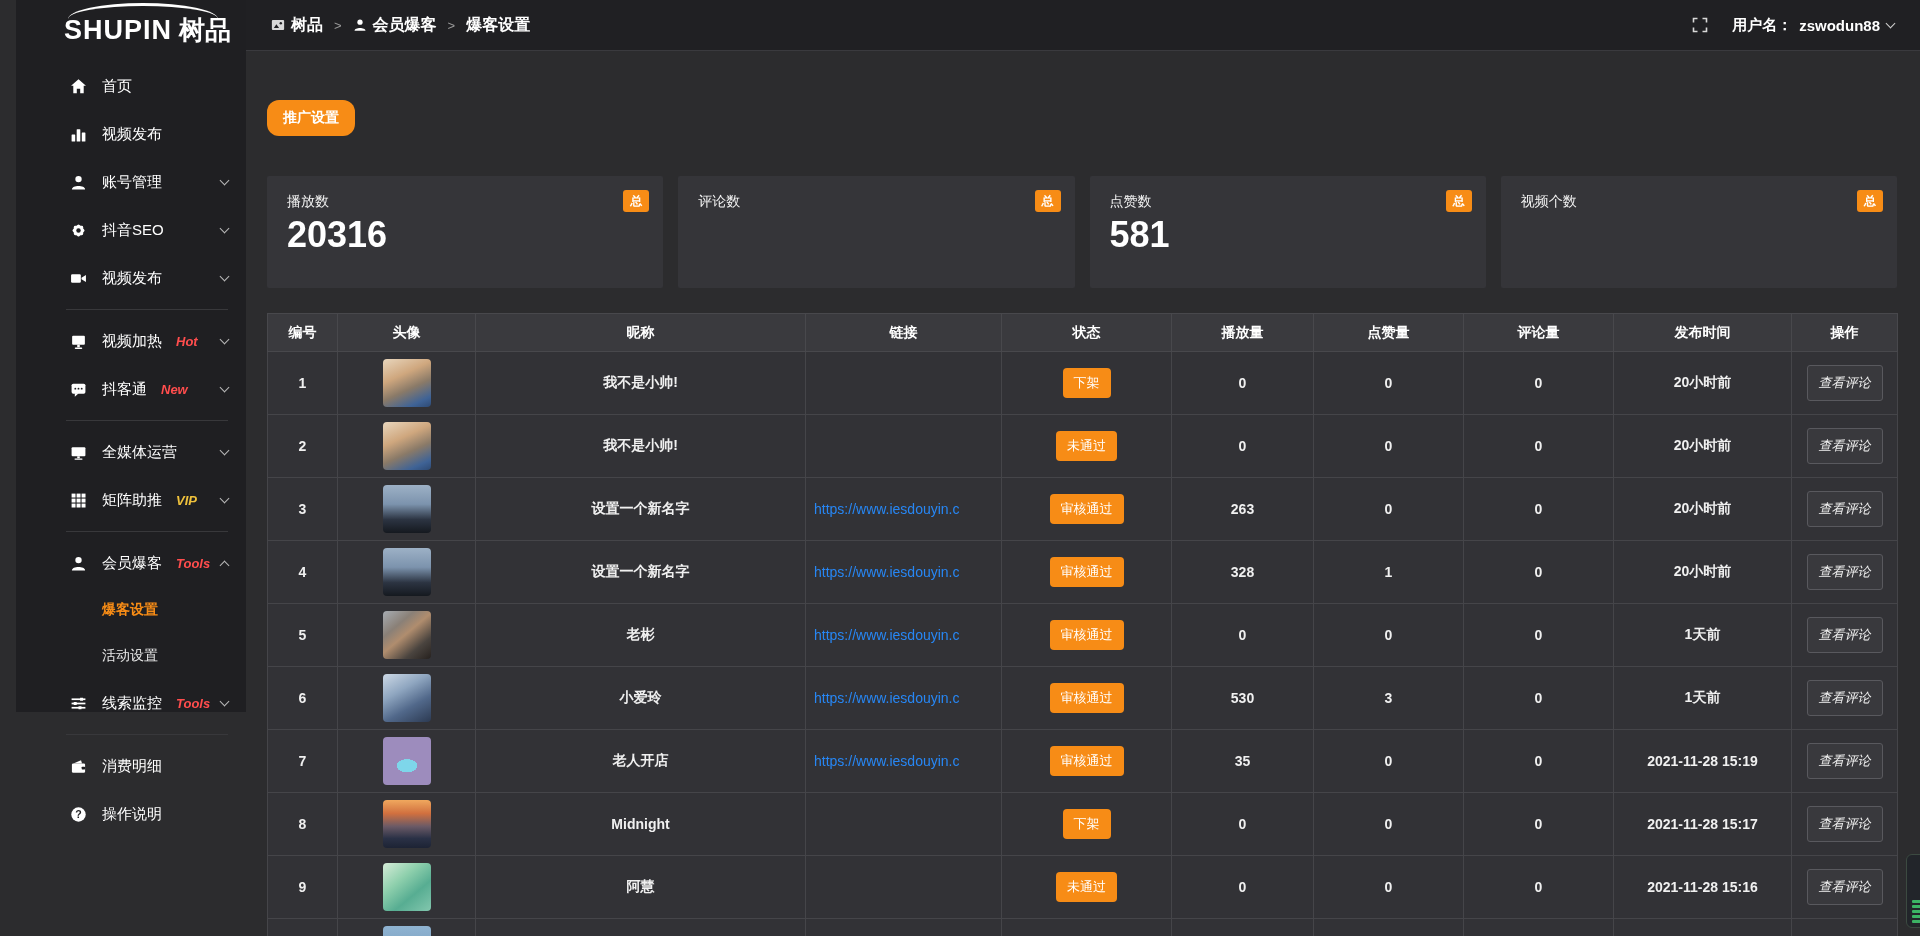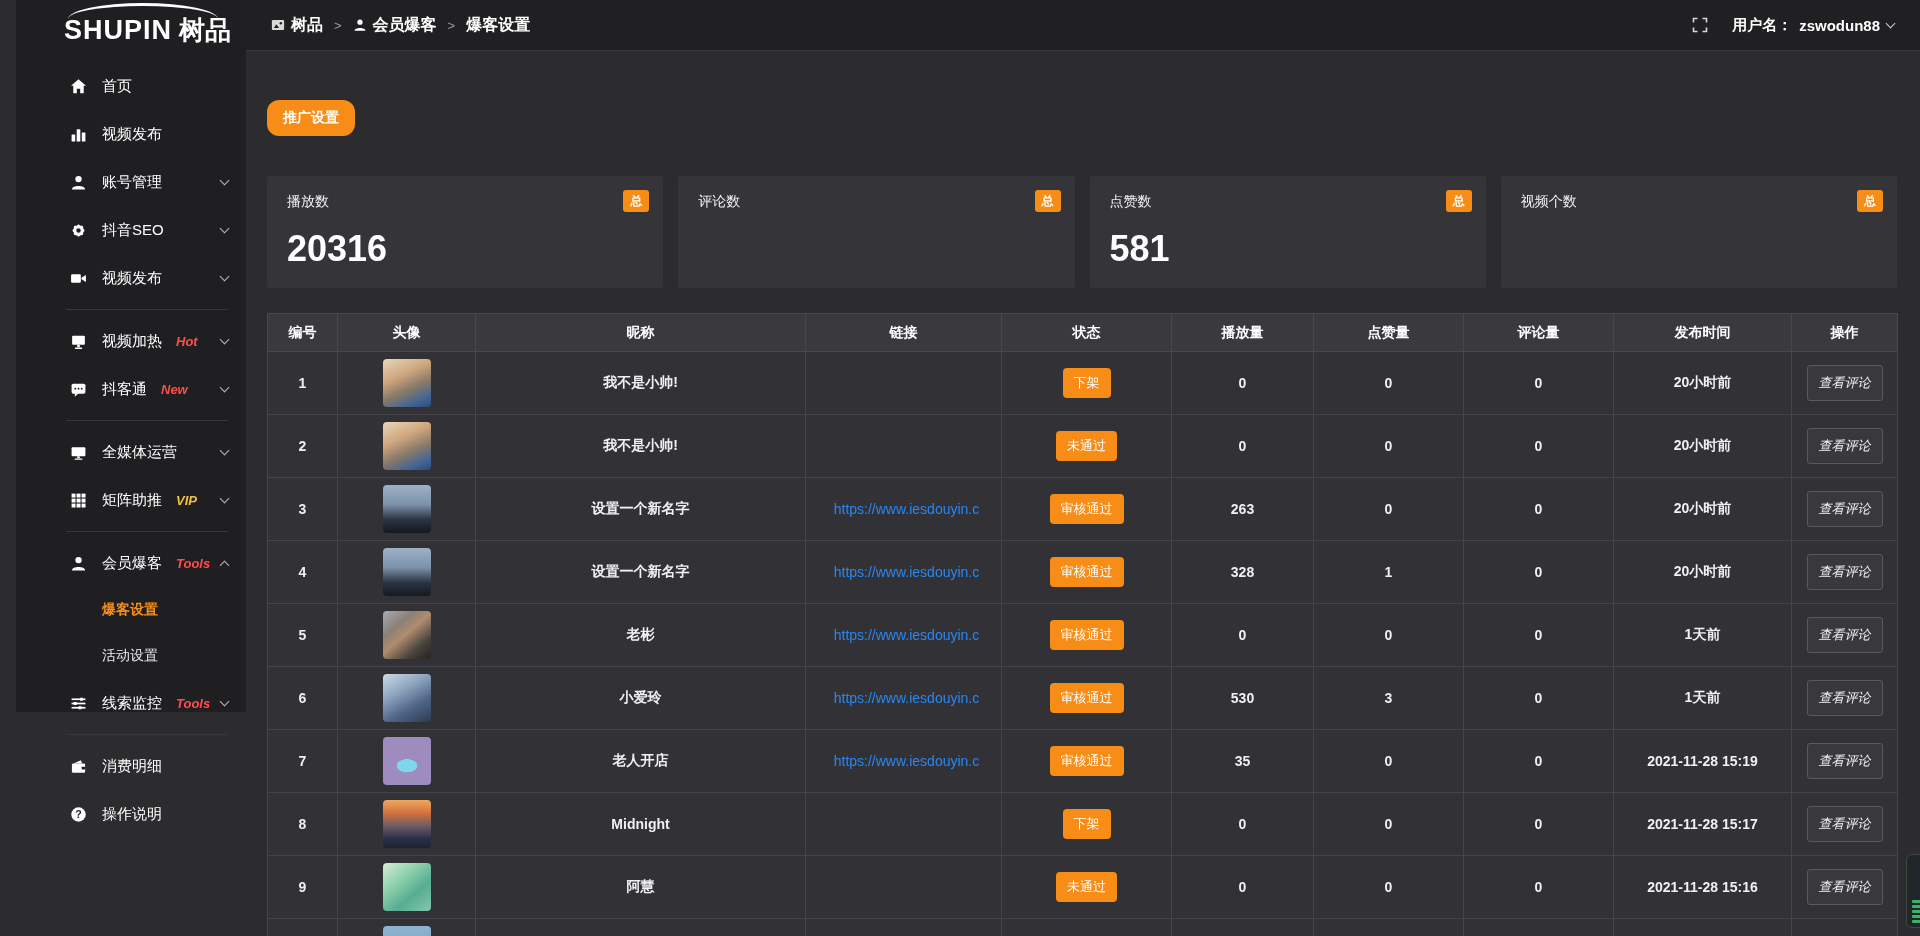--- a/index.html
+++ b/index.html
@@ -51,7 +51,7 @@
   .stats { display:flex; gap:15px; margin-top:40px; }
   .stat-card { flex:1; background:#353539; height:112px; padding:17px 20px; position:relative; border-radius:2px; }
   .stat-label { font-size:14px; color:#f2f2f2; }
-  .stat-value { font-size:36px; font-weight:bold; margin-top:17px; }
+  .stat-value { font-size:36px; font-weight:bold; margin-top:3px; }
   .stat-badge { position:absolute; top:14px; right:14px; background:#f78c16; color:#fff;
     font-size:12px; font-weight:bold; padding:5px 7px; border-radius:3px; line-height:1; }
   

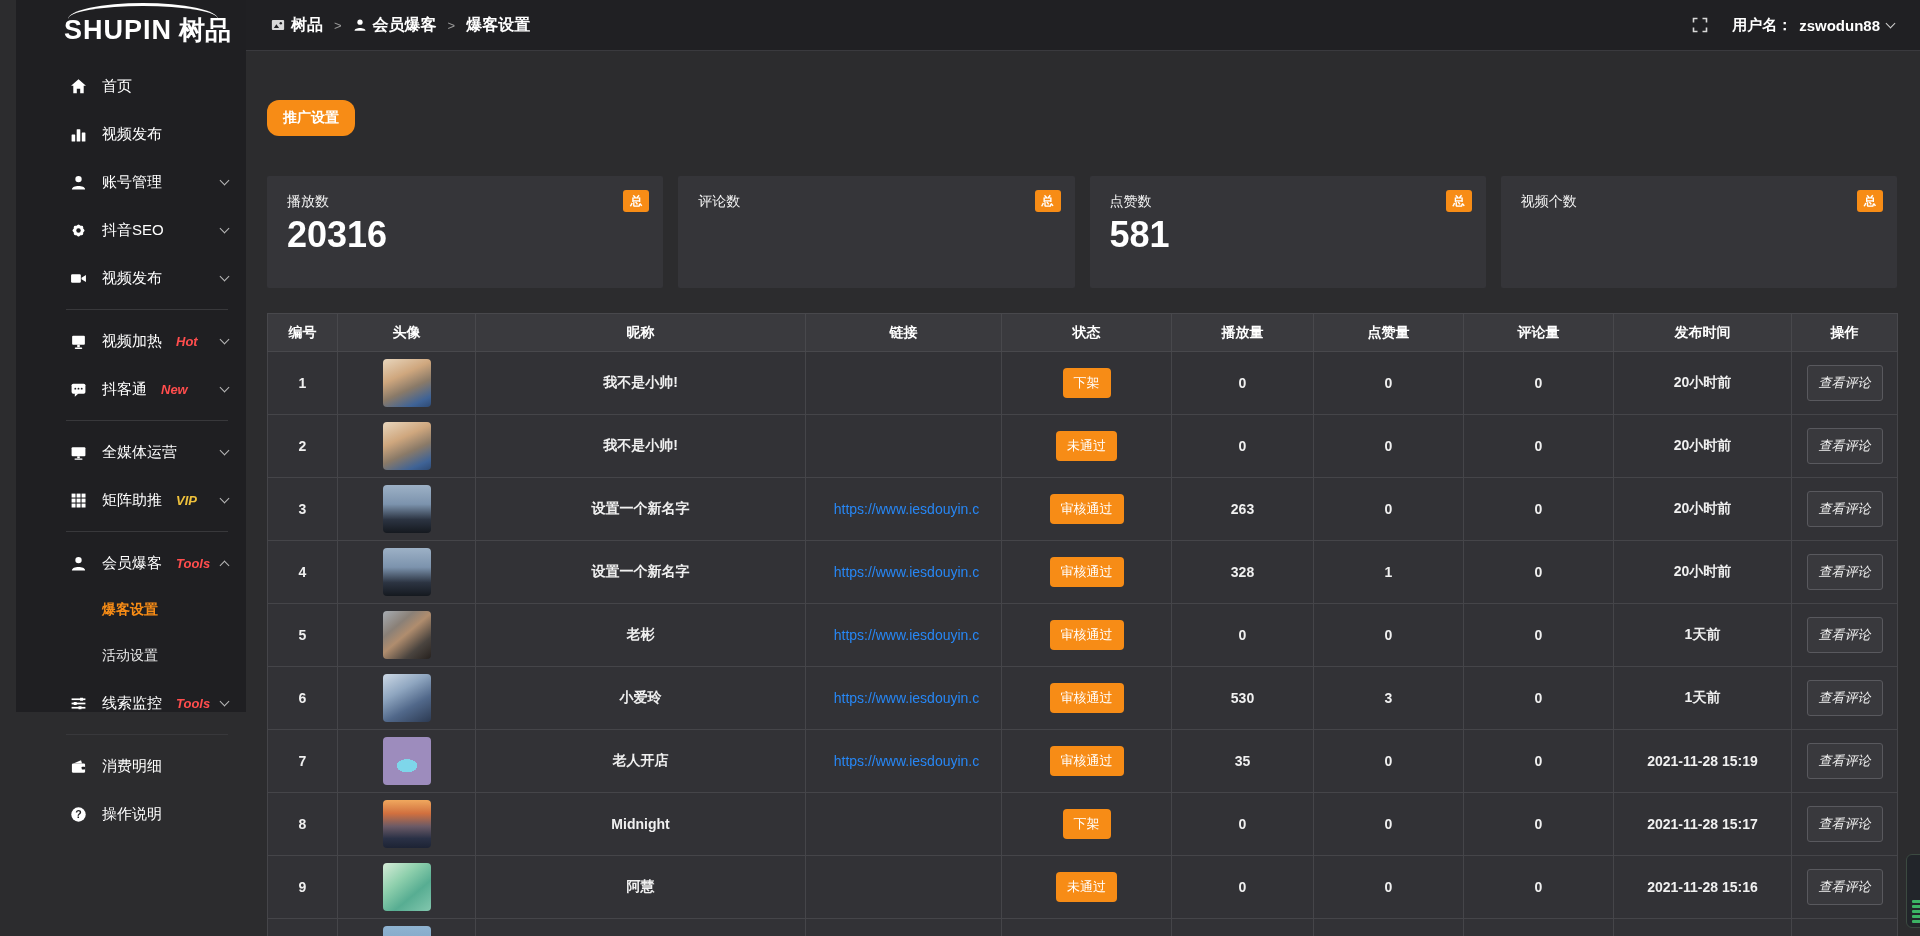--- a/index.html
+++ b/index.html
@@ -60,7 +60,7 @@
     border:1px solid #48484c; }
   .data-table td { background:#323236; height:63px; text-align:center; vertical-align:middle;
     font-size:14px; font-weight:bold; color:#f0f0f0; border:1px solid #454549; overflow:hidden; }
-  td.link-cell { text-align:center; padding:0 2px 0 8px; }
+  td.link-cell { text-align:left; padding:0 2px 0 8px; }
   .link { color:#2787f5; text-decoration:none; white-space:nowrap; font-size:14px; font-weight:normal; display:block; overflow:hidden; }
   .avatar { width:48px; height:48px; border-radius:4px; margin:0 auto; }
   .status-badge { display:inline-block; background:#f78c16; color:#fff; font-size:13px;

